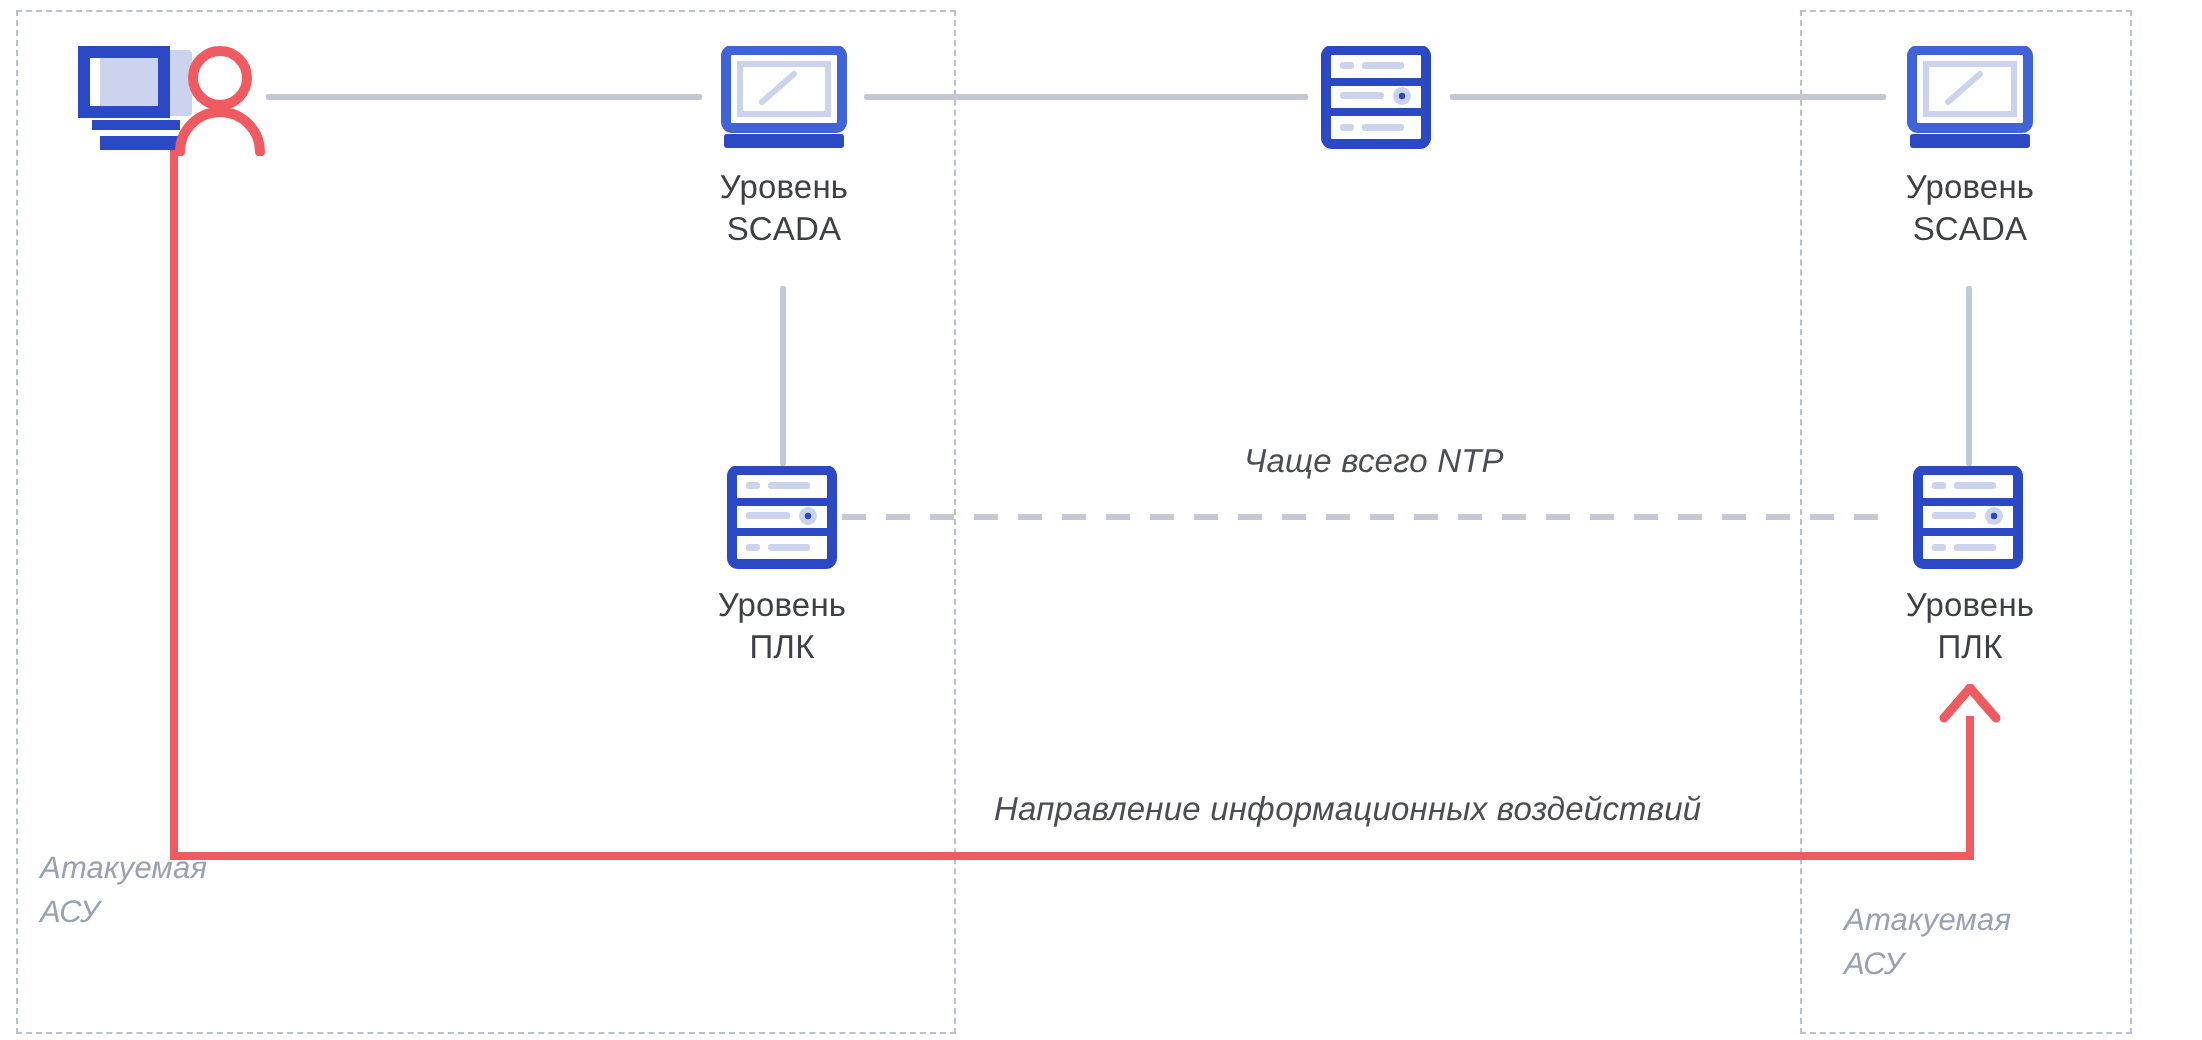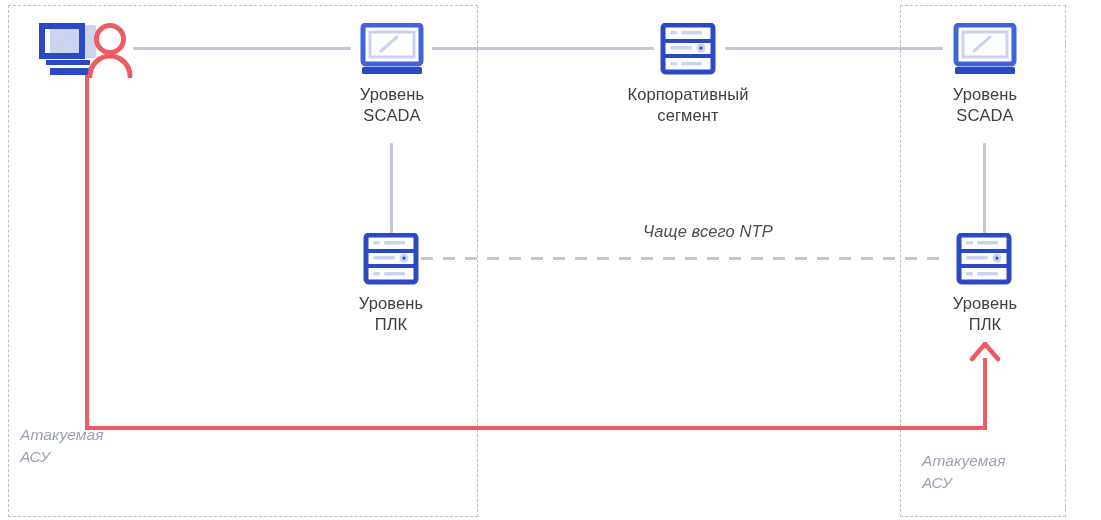--- a/index.html
+++ b/index.html
@@ -164,8 +164,6 @@
     <rect x="10" y="39" width="7" height="3.5" rx="1.5" fill="#ccd3ee"></rect>
     <rect x="21" y="39" width="21" height="3.5" rx="1.5" fill="#ccd3ee"></rect>
   </svg>
-  <div class="node-label" style="left:598px; top:84px; width:180px;">Корпоративный
-сегмент</div>
 
   <svg class="icon" style="left:952px; top:23px;" width="66" height="52" viewBox="0 0 66 52">
     <rect x="4" y="2" width="58" height="39" rx="3" fill="none" stroke="#3f63d8" stroke-width="5"></rect>

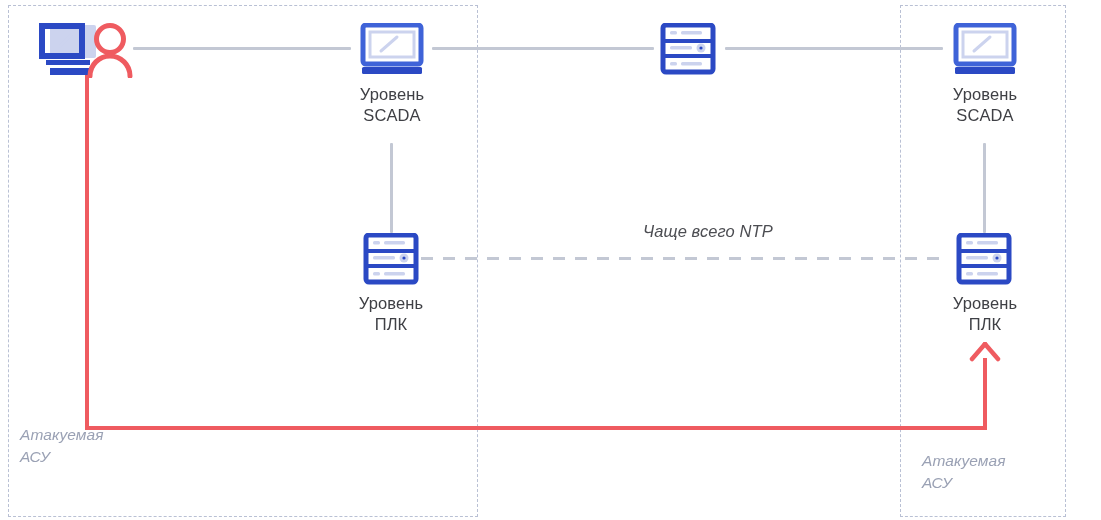--- a/index.html
+++ b/index.html
@@ -189,7 +189,7 @@
   <div class="node-label" style="left:905px; top:293px; width:160px;">Уровень
 ПЛК</div>
 
-  <div class="annot" style="left:643px; top:220px;">Чаще всего NTP</div>
+  <div class="annot" style="left:622px; top:220px;">Чаще всего NTP</div>
 
 
 </div>

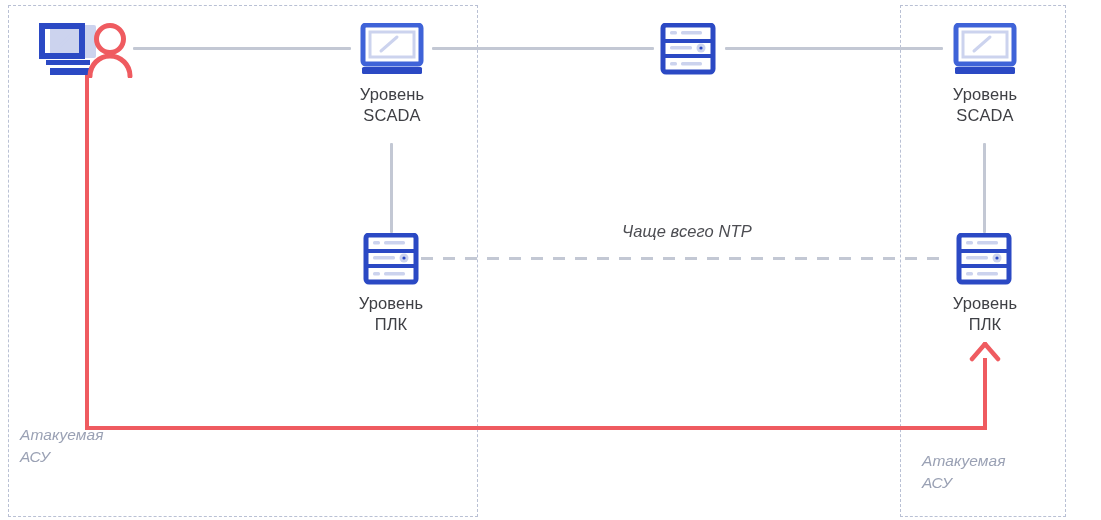--- a/index.html
+++ b/index.html
@@ -191,6 +191,7 @@
 
   <div class="annot" style="left:622px; top:220px;">Чаще всего NTP</div>
 
+  <div class="annot" style="left:497px; top:394px;">Направление информационных воздействий</div>
 
 </div>
 

